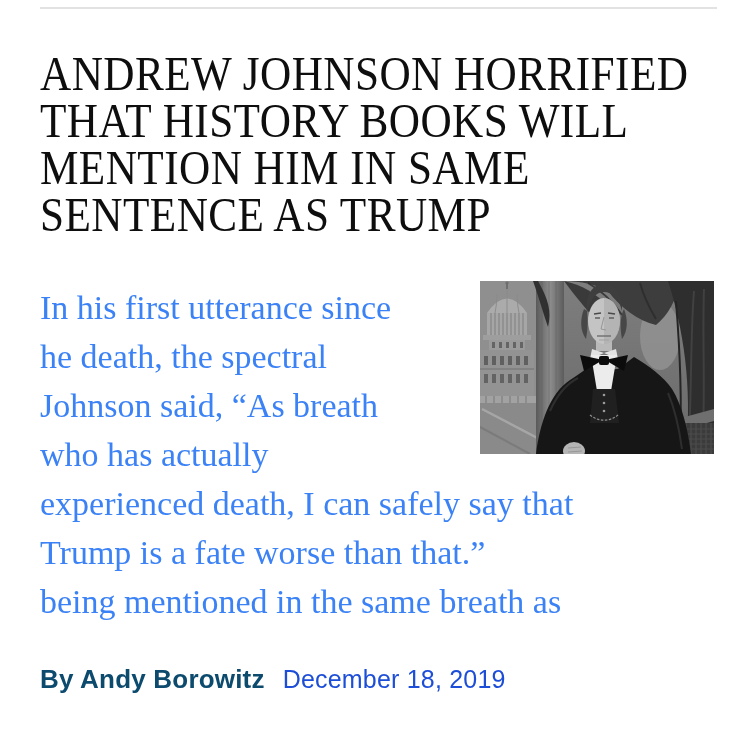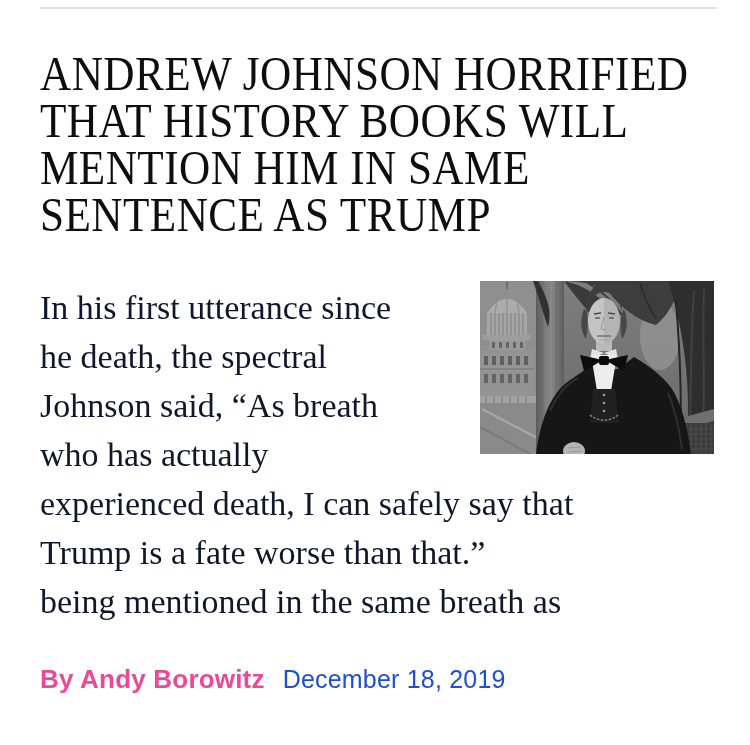--- a/index.html
+++ b/index.html
@@ -40,7 +40,7 @@
     position: absolute;
     top: 283px; left: 40px;
     width: 672px;
-    color: #0f172a;
+    color: #3b82f6;
   }
   .body-line {
     font-family: "Liberation Serif", serif;

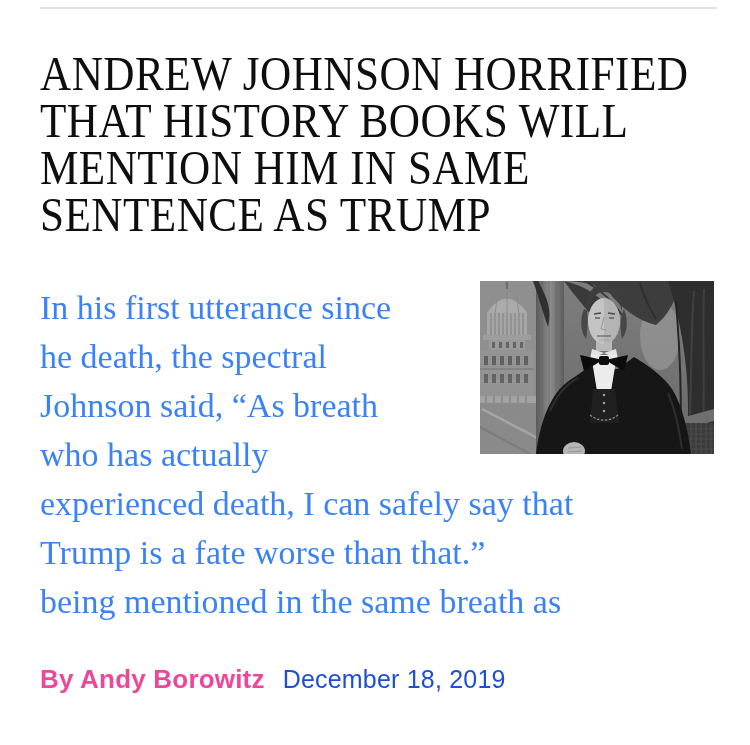--- a/index.html
+++ b/index.html
@@ -65,7 +65,7 @@
   .author {
     font-size: 26px;
     font-weight: 700;
-    color: #ec4899;
+    color: #0c4a6e;
     letter-spacing: 0.2px;
     cursor: pointer;
   }

